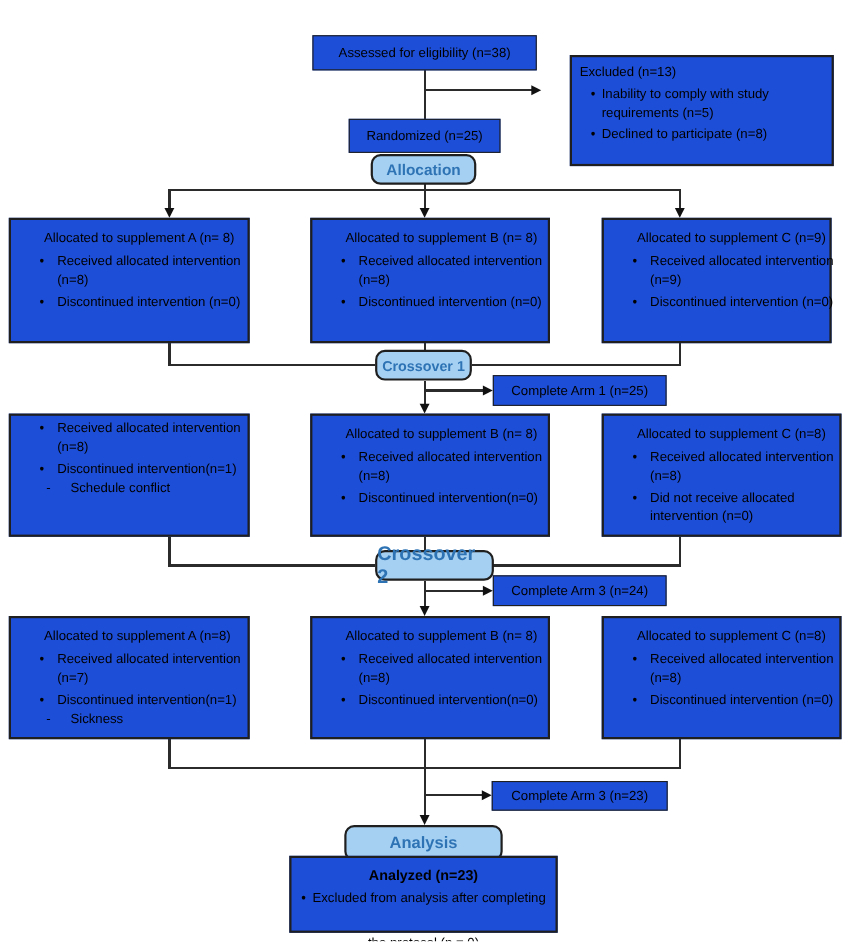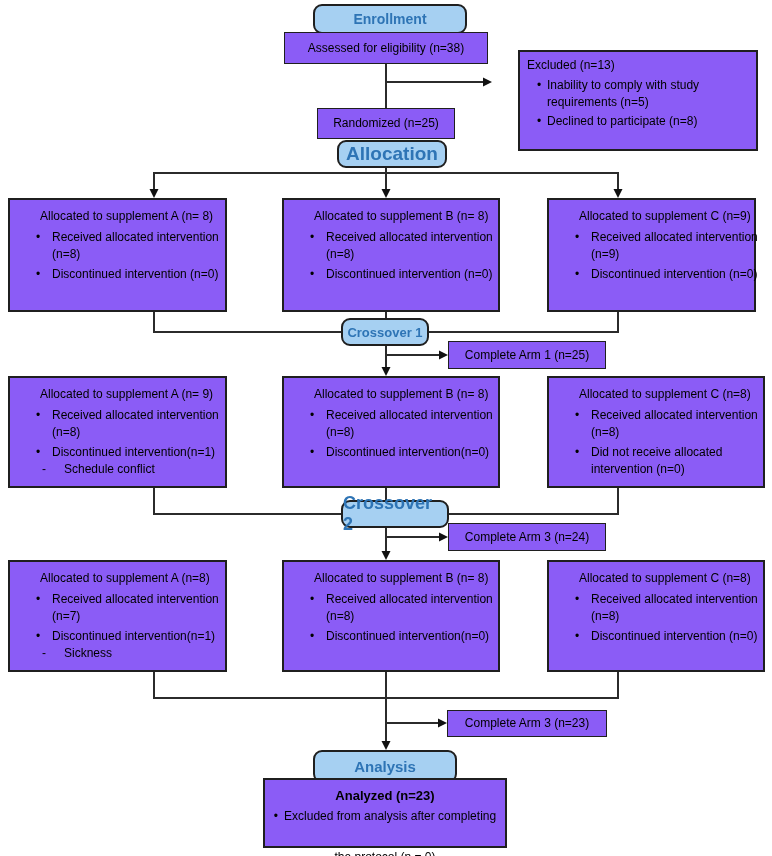--- a/index.html
+++ b/index.html
@@ -88,9 +88,6 @@
     </g>
   </svg>
 
-  <div class="hdr" style="left:313px;top:4px;width:154px;height:30px;font-size:14px">
-    <span>Enrollment</span>
-  </div>
   <div class="hdr" style="left:337px;top:140px;width:110px;height:28px;font-size:19px">
     <span>Allocation</span>
   </div>

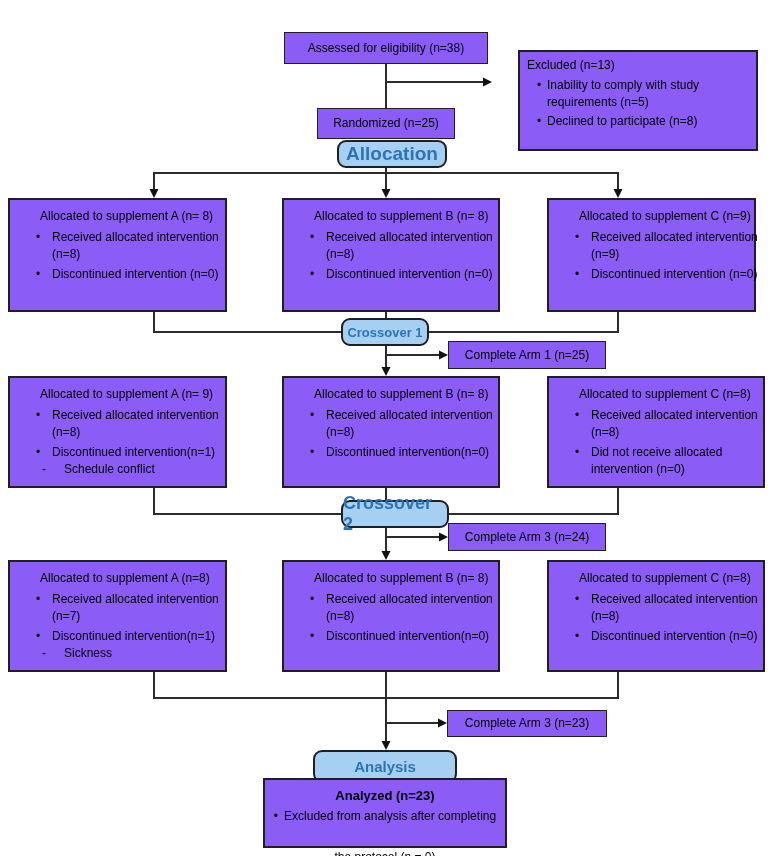--- a/index.html
+++ b/index.html
@@ -19,7 +19,7 @@
   .hdr.ontop { z-index:2; }
 
   .box {
-    position:absolute; box-sizing:border-box; z-index:2; background:#8b5cf6;
+    position:absolute; box-sizing:border-box; z-index:2; background:#1d4ed8;
     border:2px solid var(--box_border,#1f1f1f);
     font-size:12px; line-height:17px;
   }

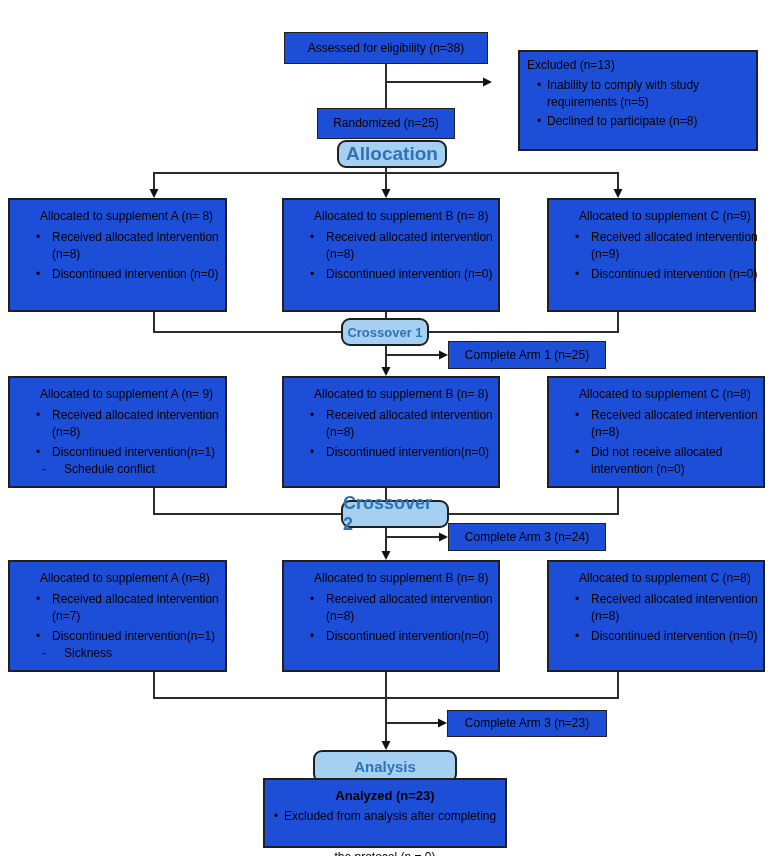--- a/index.html
+++ b/index.html
@@ -88,7 +88,7 @@
     </g>
   </svg>
 
-  <div class="hdr" style="left:337px;top:140px;width:110px;height:28px;font-size:19px">
+  <div class="hdr" style="left:337px;top:140px;width:96px;height:28px;font-size:14px">
     <span>Allocation</span>
   </div>
   <div class="hdr ontop" style="left:341px;top:318px;width:88px;height:28px;font-size:13px">

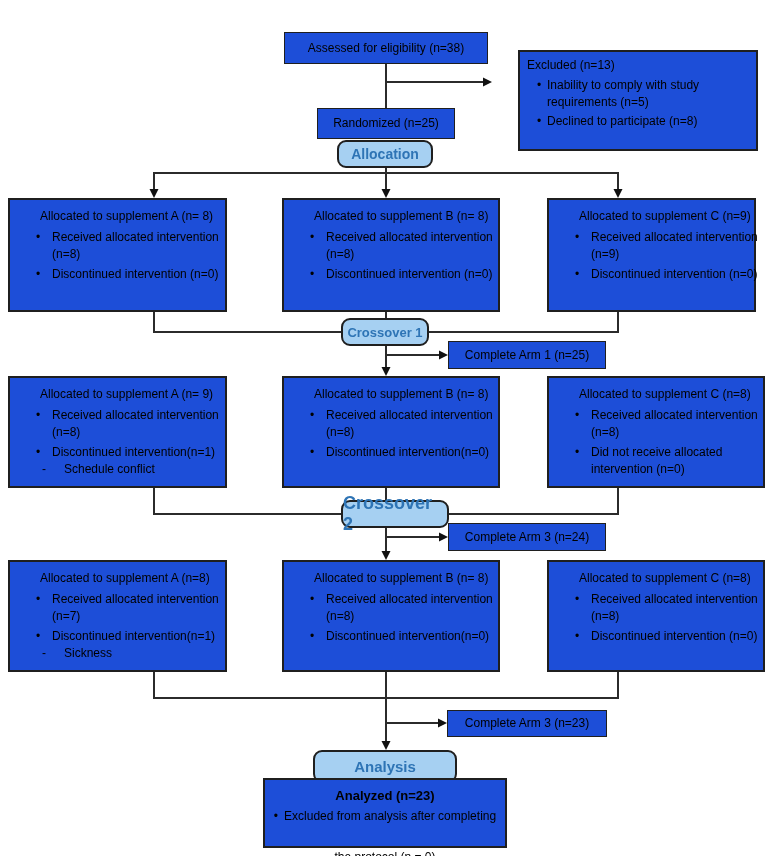--- a/index.html
+++ b/index.html
@@ -182,7 +182,6 @@
   </div>
 
   <div class="box" style="left:8px;top:376px;width:219px;height:112px">
-    <div class="abox-title">Allocated to supplement A (n= 9)</div>
     <div class="brow">
       <span class="bmark">•</span>
       <div class="btext">

